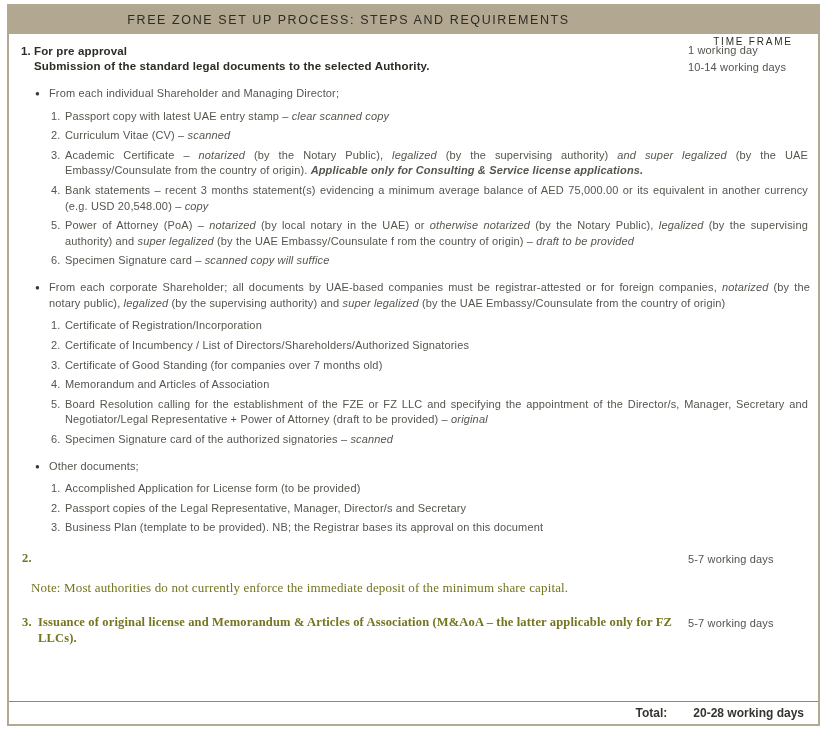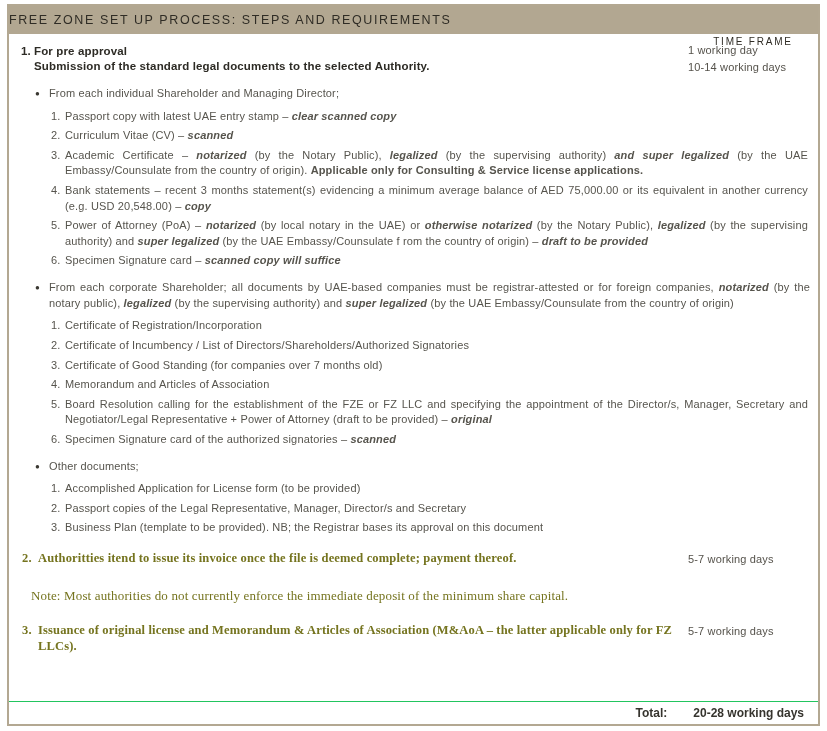--- a/index.html
+++ b/index.html
@@ -29,7 +29,7 @@
   }
   .band-title {
     flex: 1;
-    text-align: left;
+    text-align: center;
     font-size: 12.5px;
     letter-spacing: 1.6px;
     color: #2f2c25;

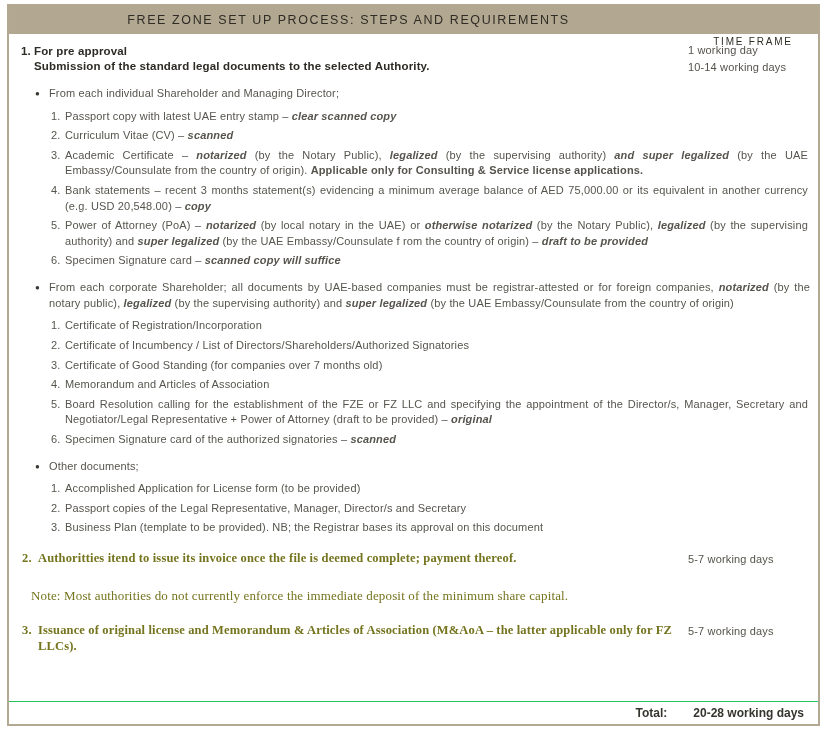--- a/index.html
+++ b/index.html
@@ -117,7 +117,7 @@
   .li { display: flex; margin-bottom: 4px; }
   .li .n { width: 14px; flex-shrink: 0; }
   .li .t { flex: 1; text-align: justify; padding-right: 2px; }
-  .it  { font-style: italic; font-weight: bold; }
+  .it  { font-style: italic; }
   .bit { font-weight: 700; }
   
   .footer {

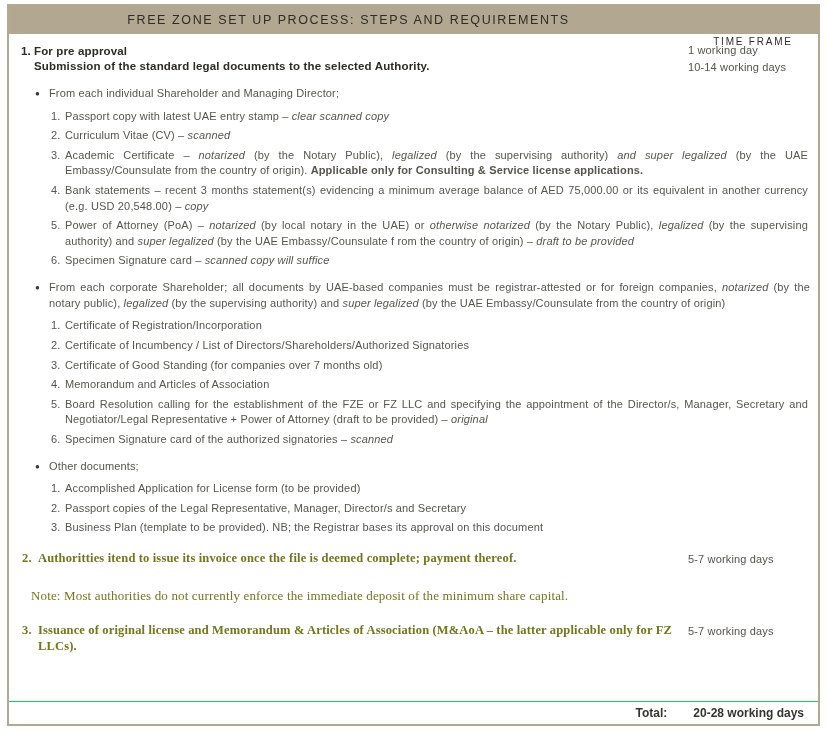--- a/index.html
+++ b/index.html
@@ -118,7 +118,7 @@
   .li .n { width: 14px; flex-shrink: 0; }
   .li .t { flex: 1; text-align: justify; padding-right: 2px; }
   .it  { font-style: italic; }
-  .bit { font-weight: 700; }
+  .bit { font-style: italic; font-weight: 700; }
   
   .footer {
     flex-shrink: 0;

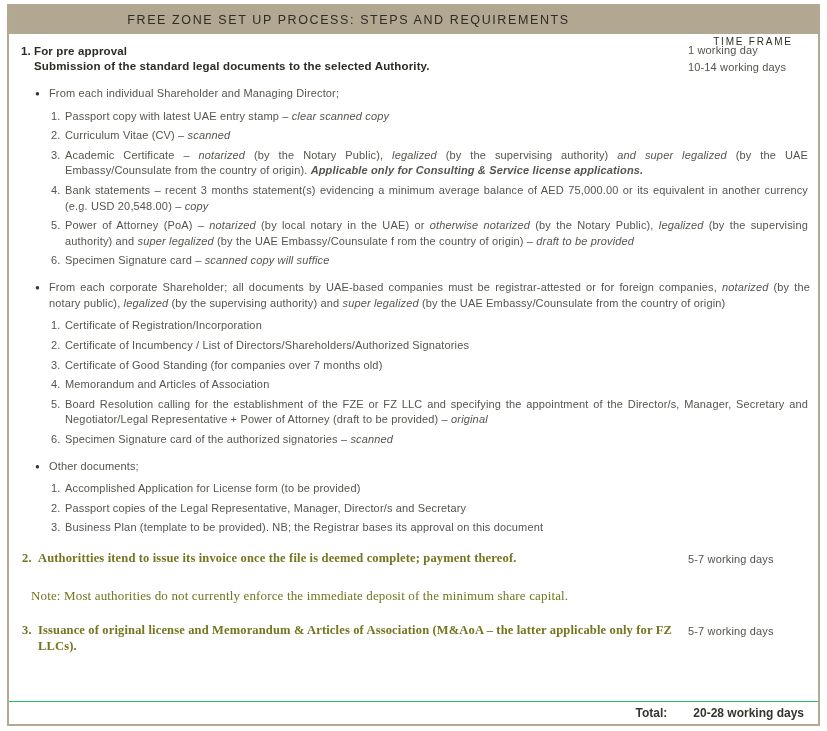--- a/index.html
+++ b/index.html
@@ -246,7 +246,6 @@
         <div class="step-main">
           <div class="h-serif">
             <span class="num">2.</span>
-            <div>Authoritties itend to issue its invoice once the file is deemed complete; payment thereof.</div>
           </div>
         </div>
         <div class="step-tf">

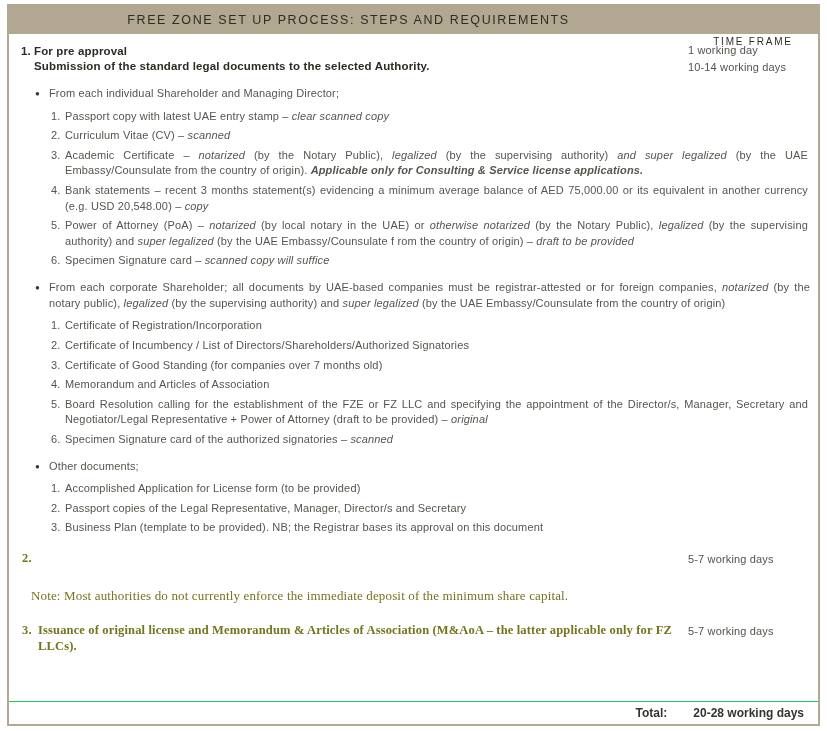--- a/index.html
+++ b/index.html
@@ -96,7 +96,7 @@
     padding-left: 22px;
     max-width: 648px;
   }
-  .note2 { margin-top: 19px; }
+  .note2 { margin-top: 11px; }
   .note3 { margin-top: 9px; }
   .gap2 { margin-top: 14px; }
   .gap3 { margin-top: 18px; }

